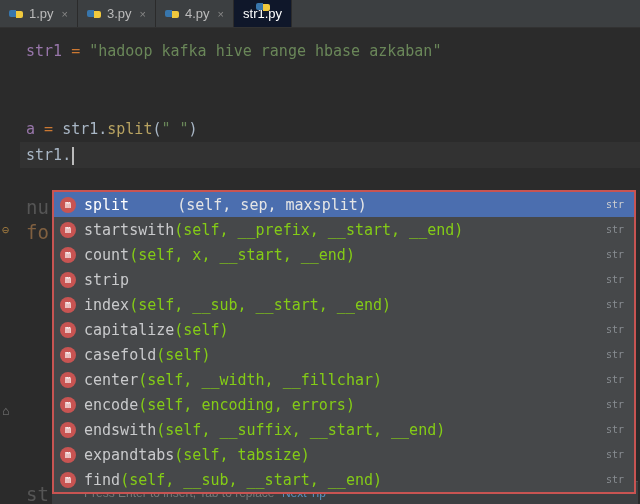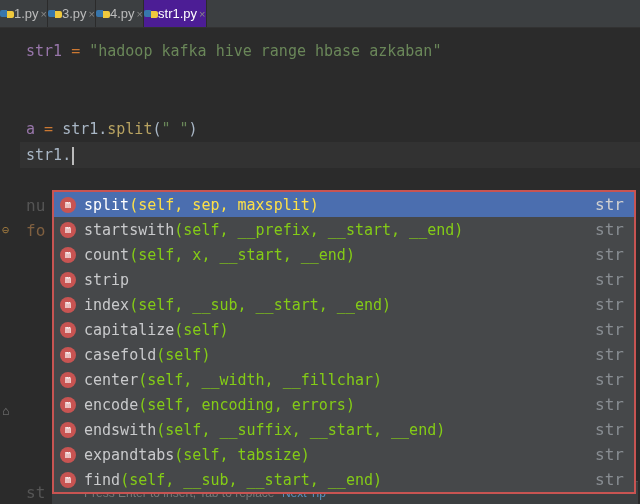--- a/index.html
+++ b/index.html
@@ -25,7 +25,8 @@
     .tab {
       display: flex;
       align-items: center;
-      padding: 0 0;
+      padding: 0 9px;
+      gap: 6px;
       height: 100%;
       cursor: pointer;
       color: #bbbbbb;

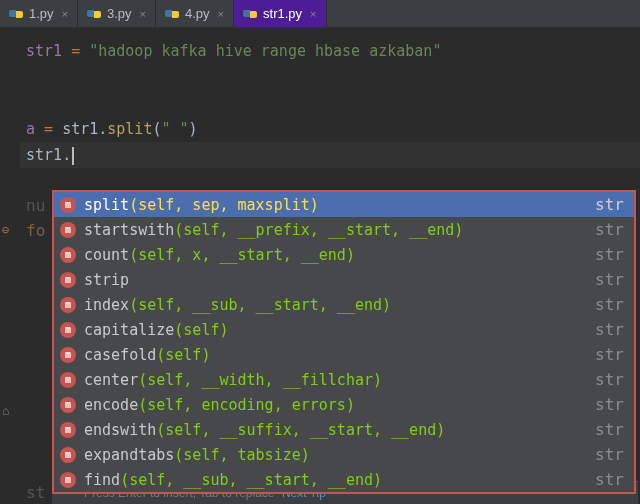--- a/index.html
+++ b/index.html
@@ -35,8 +35,9 @@
       border-right: 1px solid #2b2b2b;
     }
     .tab.active {
-      background: #4c1d95;
+      background: #0f172a;
       color: #ffffff;
+      flex-direction: column;
     }
     .python-icon {
       width: 14px;

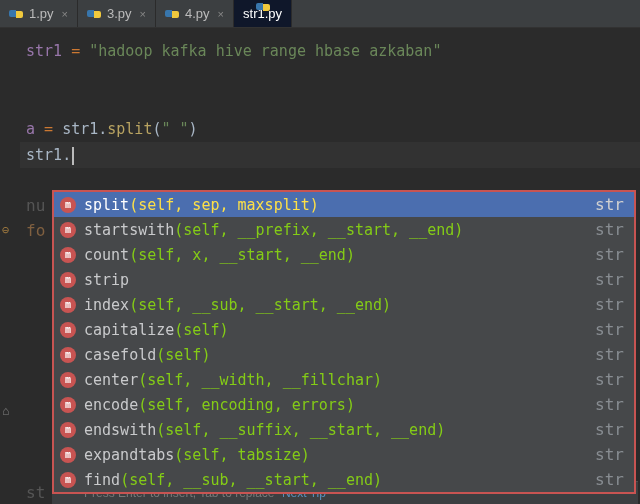--- a/index.html
+++ b/index.html
@@ -183,7 +183,7 @@
       position: absolute;
       left: 26px;
       color: #555;
-      font-size: 16px;
+      font-size: 19px;
     }
   </style>
 </head>

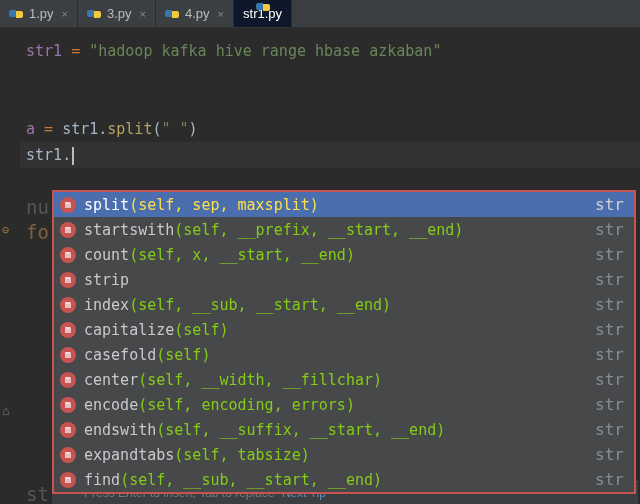--- a/index.html
+++ b/index.html
@@ -153,7 +153,8 @@
       color: #84cc16;
     }
     .completion-item.selected .comp-params {
-      color: #fde047;
+      color: #e5e5e5;
+      margin-left: 48px;
     }
     .comp-type {
       margin-left: auto;

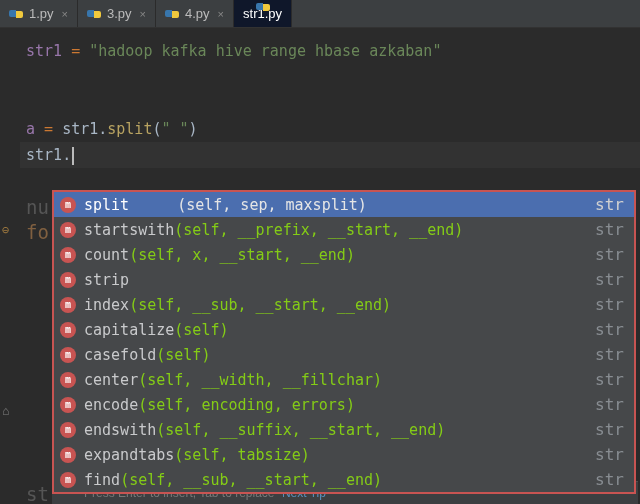--- a/index.html
+++ b/index.html
@@ -159,7 +159,7 @@
     .comp-type {
       margin-left: auto;
       color: #888d92;
-      font-size: 16px;
+      font-size: 10px;
     }
     .completion-item.selected .comp-type {
       color: #d0d0d0;

